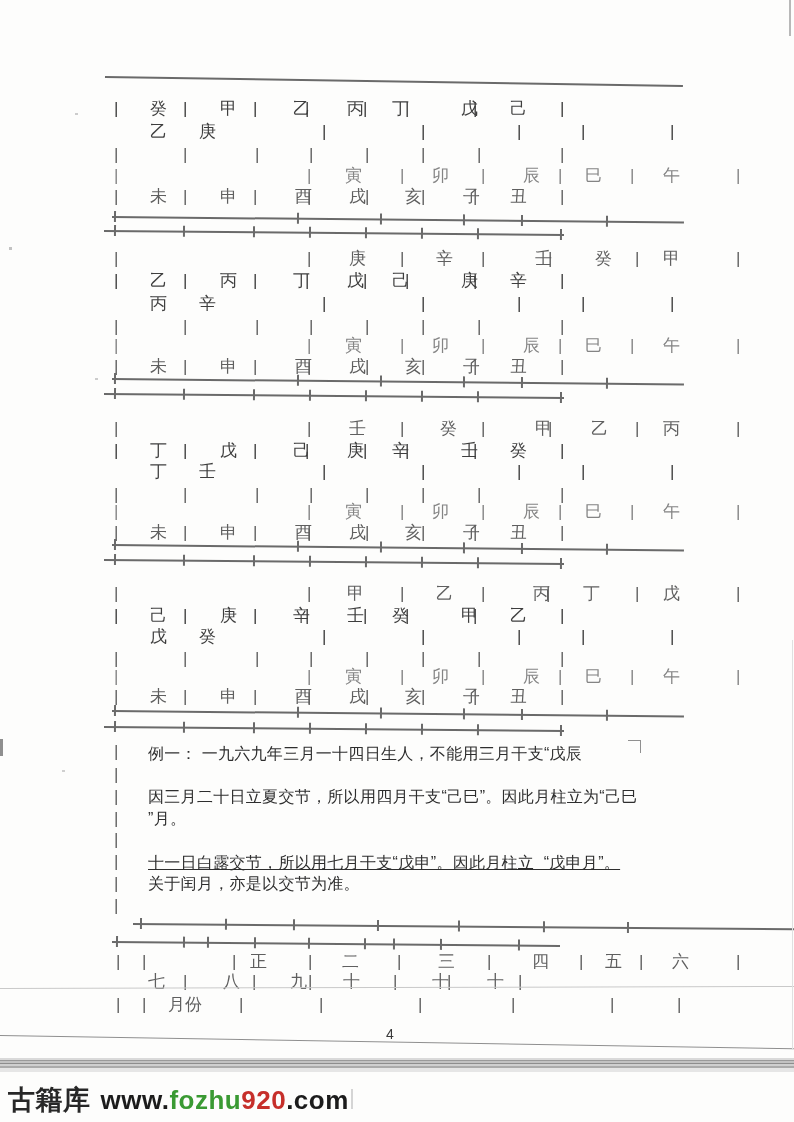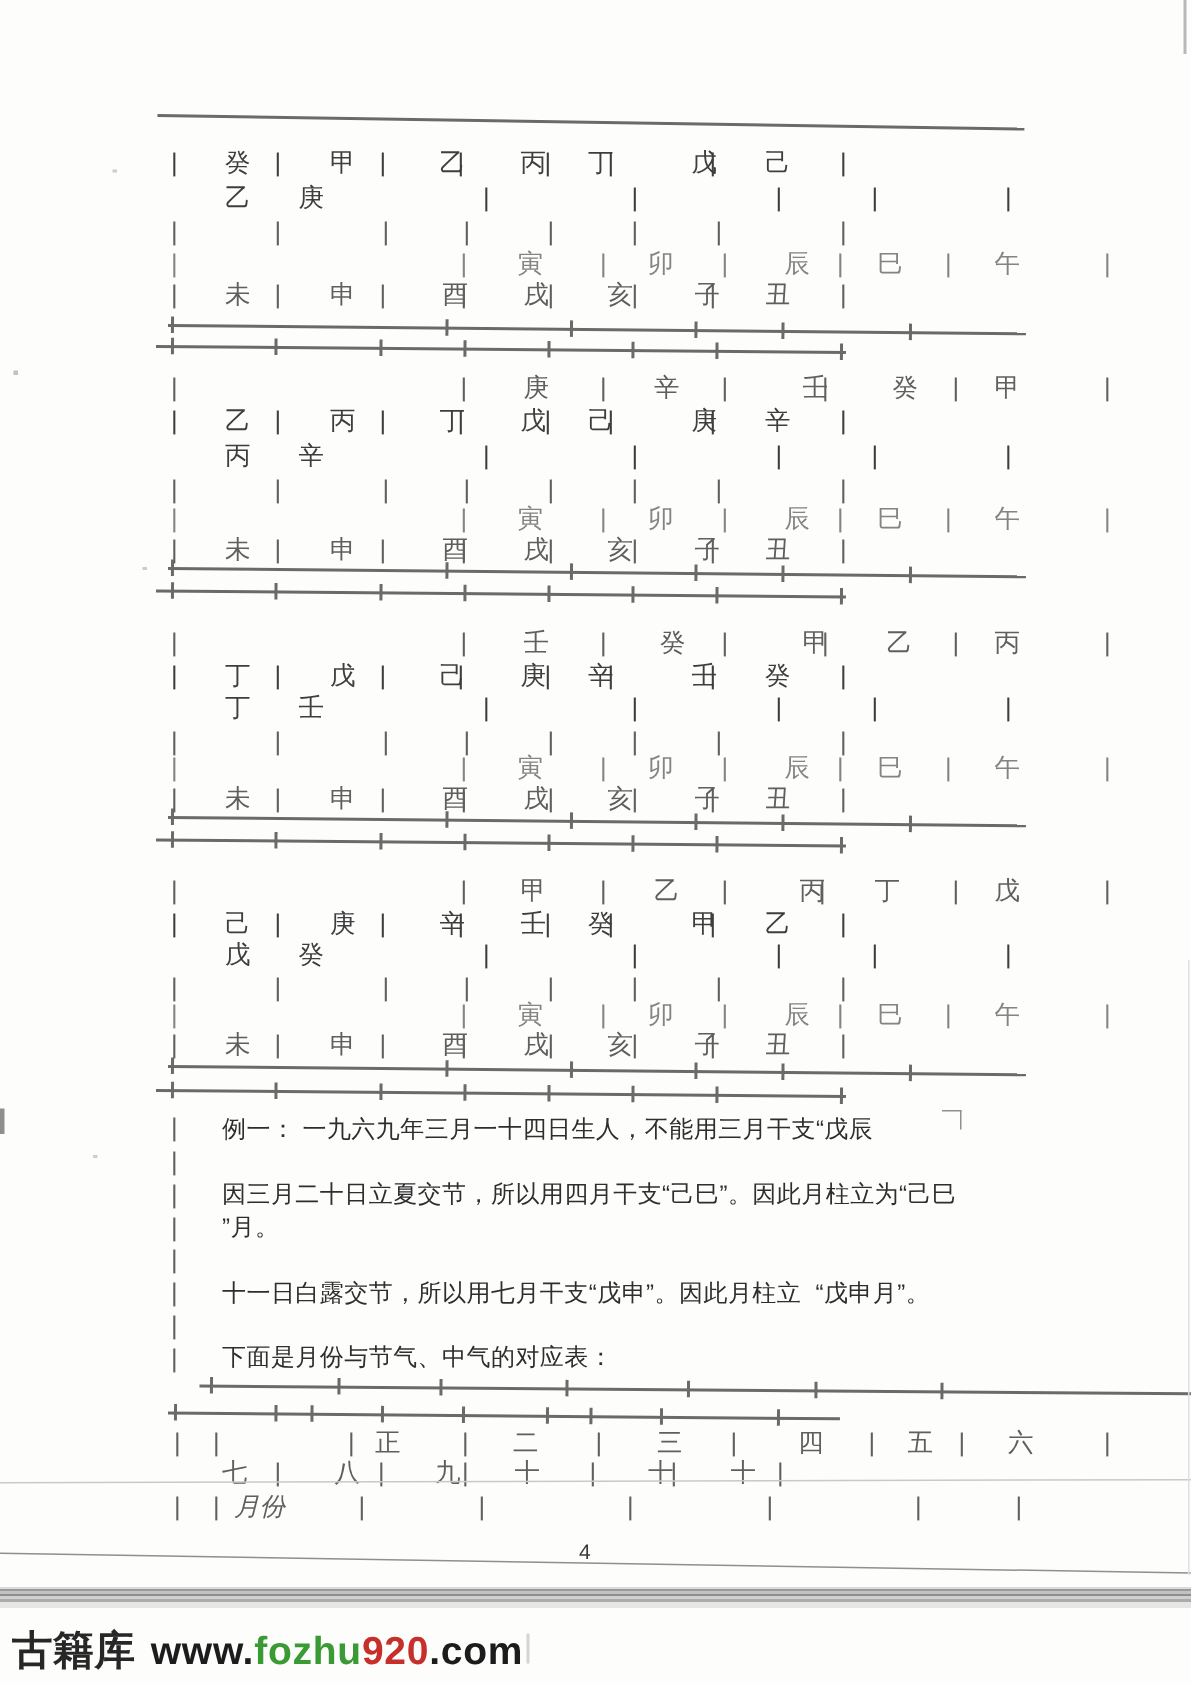--- a/index.html
+++ b/index.html
@@ -436,7 +436,7 @@
       <div class="para" style="left: 148px; top: 787px;">因三月二十日立夏交节，所以用四月干支“己巳”。因此月柱立为“己巳</div>
       <div class="para" style="left: 148px; top: 744px;">例一： 一九六九年三月一十四日生人，不能用三月干支“戊辰</div>
       <div class="para" style="left: 148px; top: 809px;">”月。</div>
-      <div class="para" style="left: 148px; top: 853px;">十一日白露交节，所以用七月干支“戊申”。因此月柱立  “戊申月”。</div>
+      <div class="para" style="left: 148px; top: 853px; text-decoration: underline;">十一日白露交节，所以用七月干支“戊申”。因此月柱立  “戊申月”。</div>
       <div class="para" style="left: 148px; top: 896px;">下面是月份与节气、中气的对应表：</div>
       <div class="artifact" style="left: 789px; top: 0px; width: 1.5px; height: 36px; background: rgb(184, 184, 184);"></div>
       <div class="artifact" style="left: 792px; top: 640px; width: 1px; height: 410px; background: rgb(224, 224, 224);"></div>

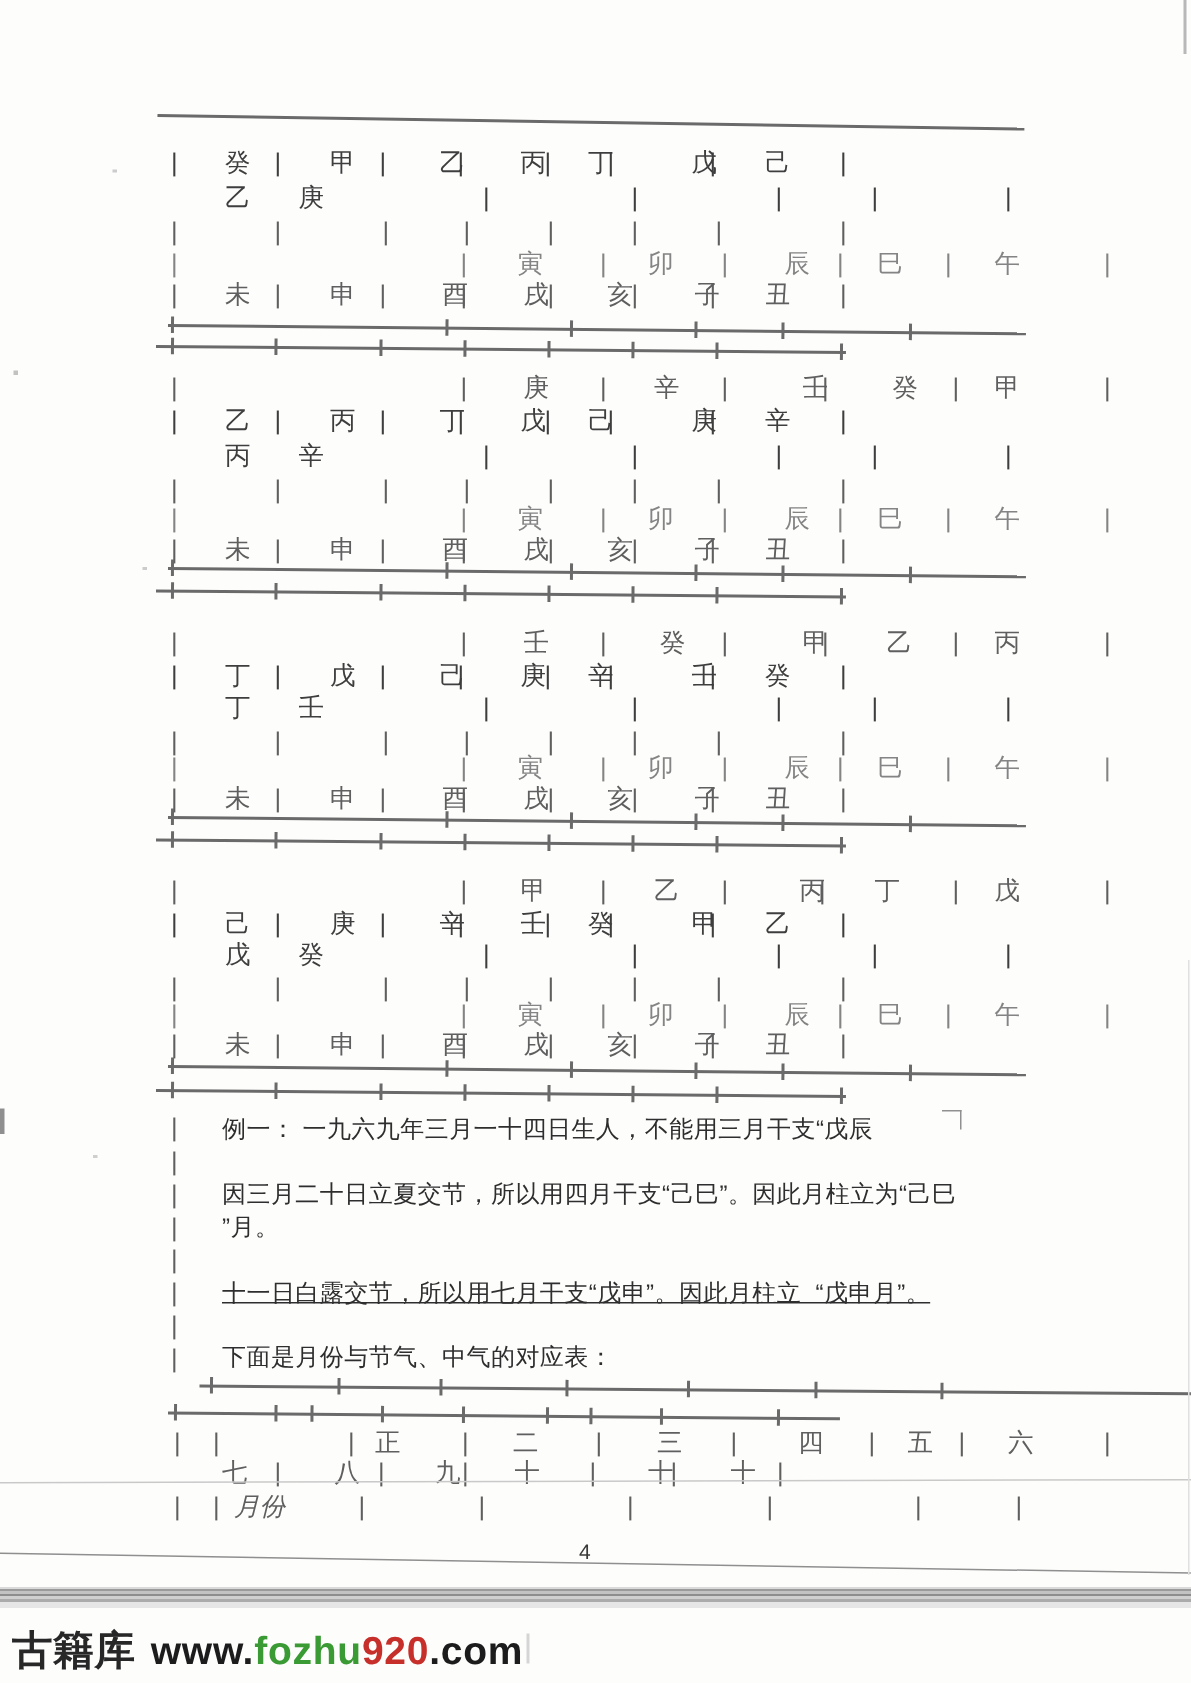--- a/index.html
+++ b/index.html
@@ -437,6 +437,7 @@
       <div class="para" style="left: 148px; top: 744px;">例一： 一九六九年三月一十四日生人，不能用三月干支“戊辰</div>
       <div class="para" style="left: 148px; top: 809px;">”月。</div>
       <div class="para" style="left: 148px; top: 853px; text-decoration: underline;">十一日白露交节，所以用七月干支“戊申”。因此月柱立  “戊申月”。</div>
+      <div class="para" style="left: 148px; top: 874px;">关于闰月，亦是以交节为准。</div>
       <div class="para" style="left: 148px; top: 896px;">下面是月份与节气、中气的对应表：</div>
       <div class="artifact" style="left: 789px; top: 0px; width: 1.5px; height: 36px; background: rgb(184, 184, 184);"></div>
       <div class="artifact" style="left: 792px; top: 640px; width: 1px; height: 410px; background: rgb(224, 224, 224);"></div>

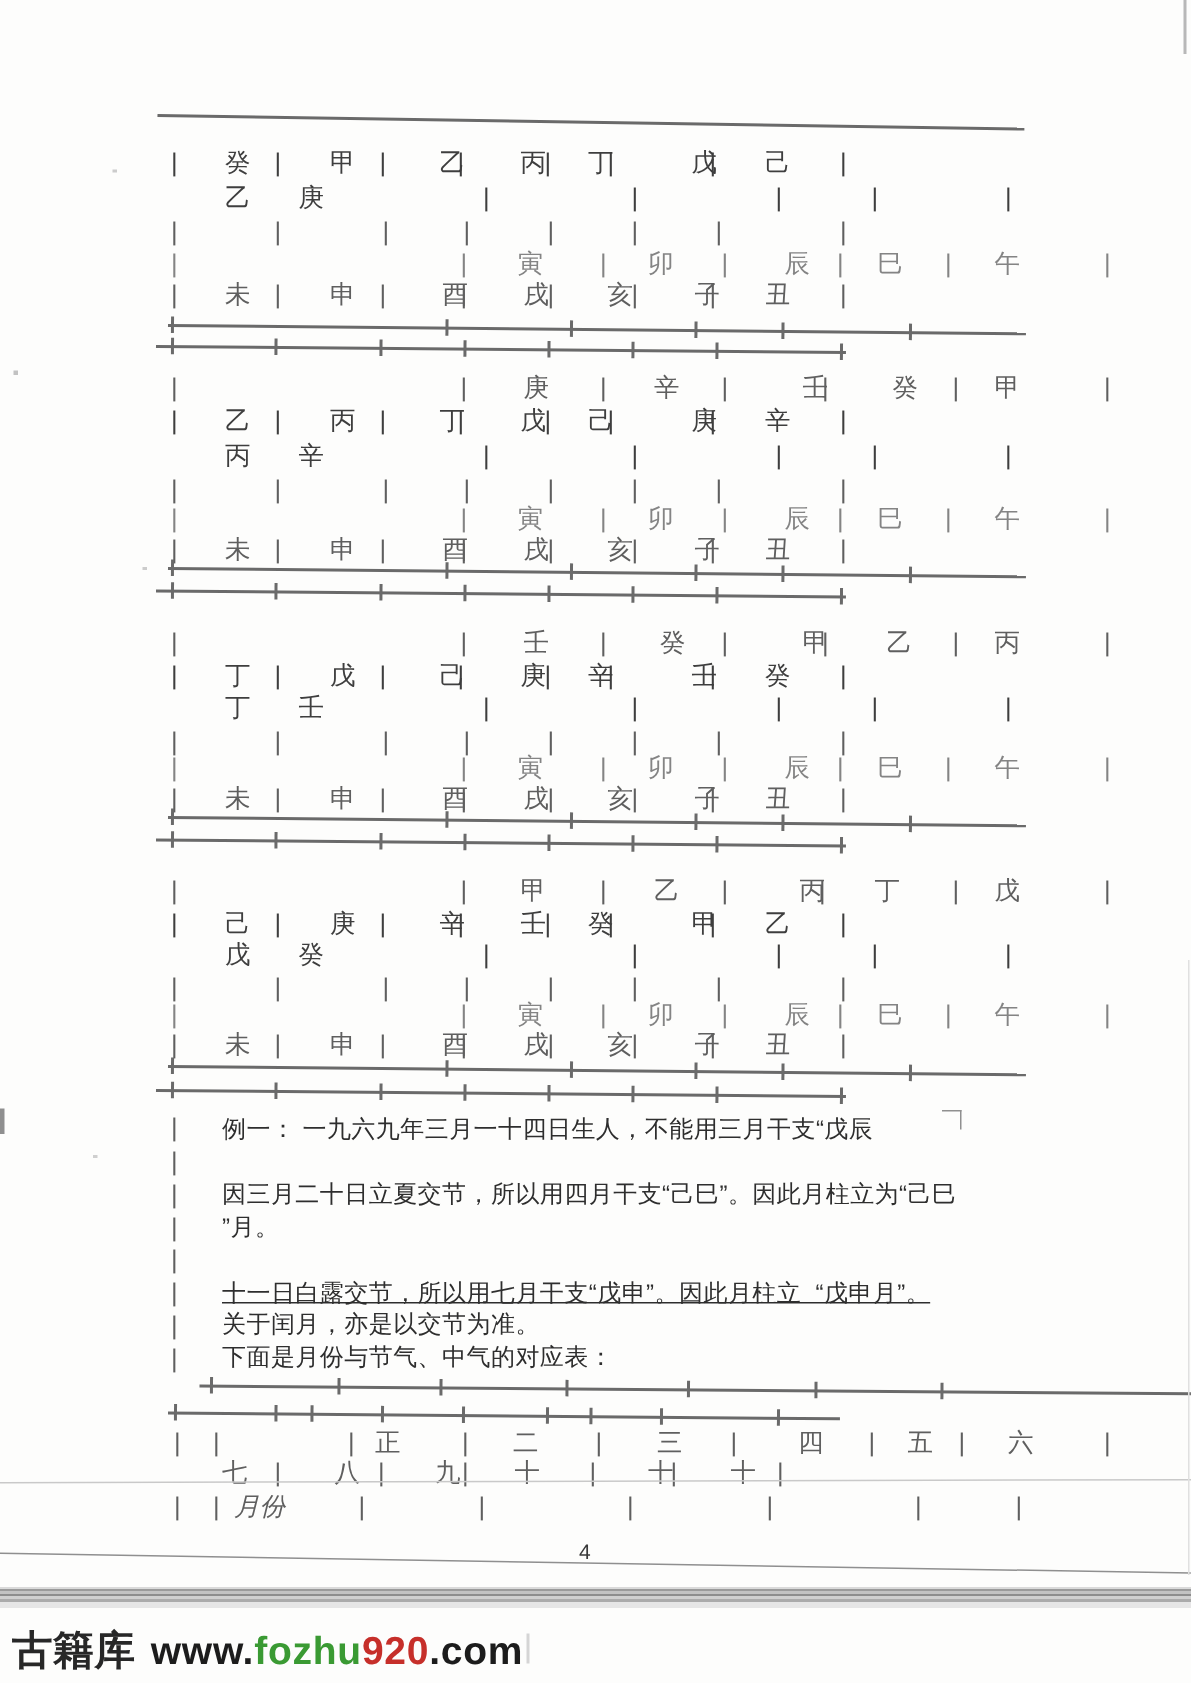--- a/index.html
+++ b/index.html
@@ -438,7 +438,6 @@
       <div class="para" style="left: 148px; top: 809px;">”月。</div>
       <div class="para" style="left: 148px; top: 853px; text-decoration: underline;">十一日白露交节，所以用七月干支“戊申”。因此月柱立  “戊申月”。</div>
       <div class="para" style="left: 148px; top: 874px;">关于闰月，亦是以交节为准。</div>
-      <div class="para" style="left: 148px; top: 896px;">下面是月份与节气、中气的对应表：</div>
       <div class="artifact" style="left: 789px; top: 0px; width: 1.5px; height: 36px; background: rgb(184, 184, 184);"></div>
       <div class="artifact" style="left: 792px; top: 640px; width: 1px; height: 410px; background: rgb(224, 224, 224);"></div>
       <div class="artifact" style="left: 0px; top: 739px; width: 2.5px; height: 17px; background: rgb(143, 143, 143);"></div>

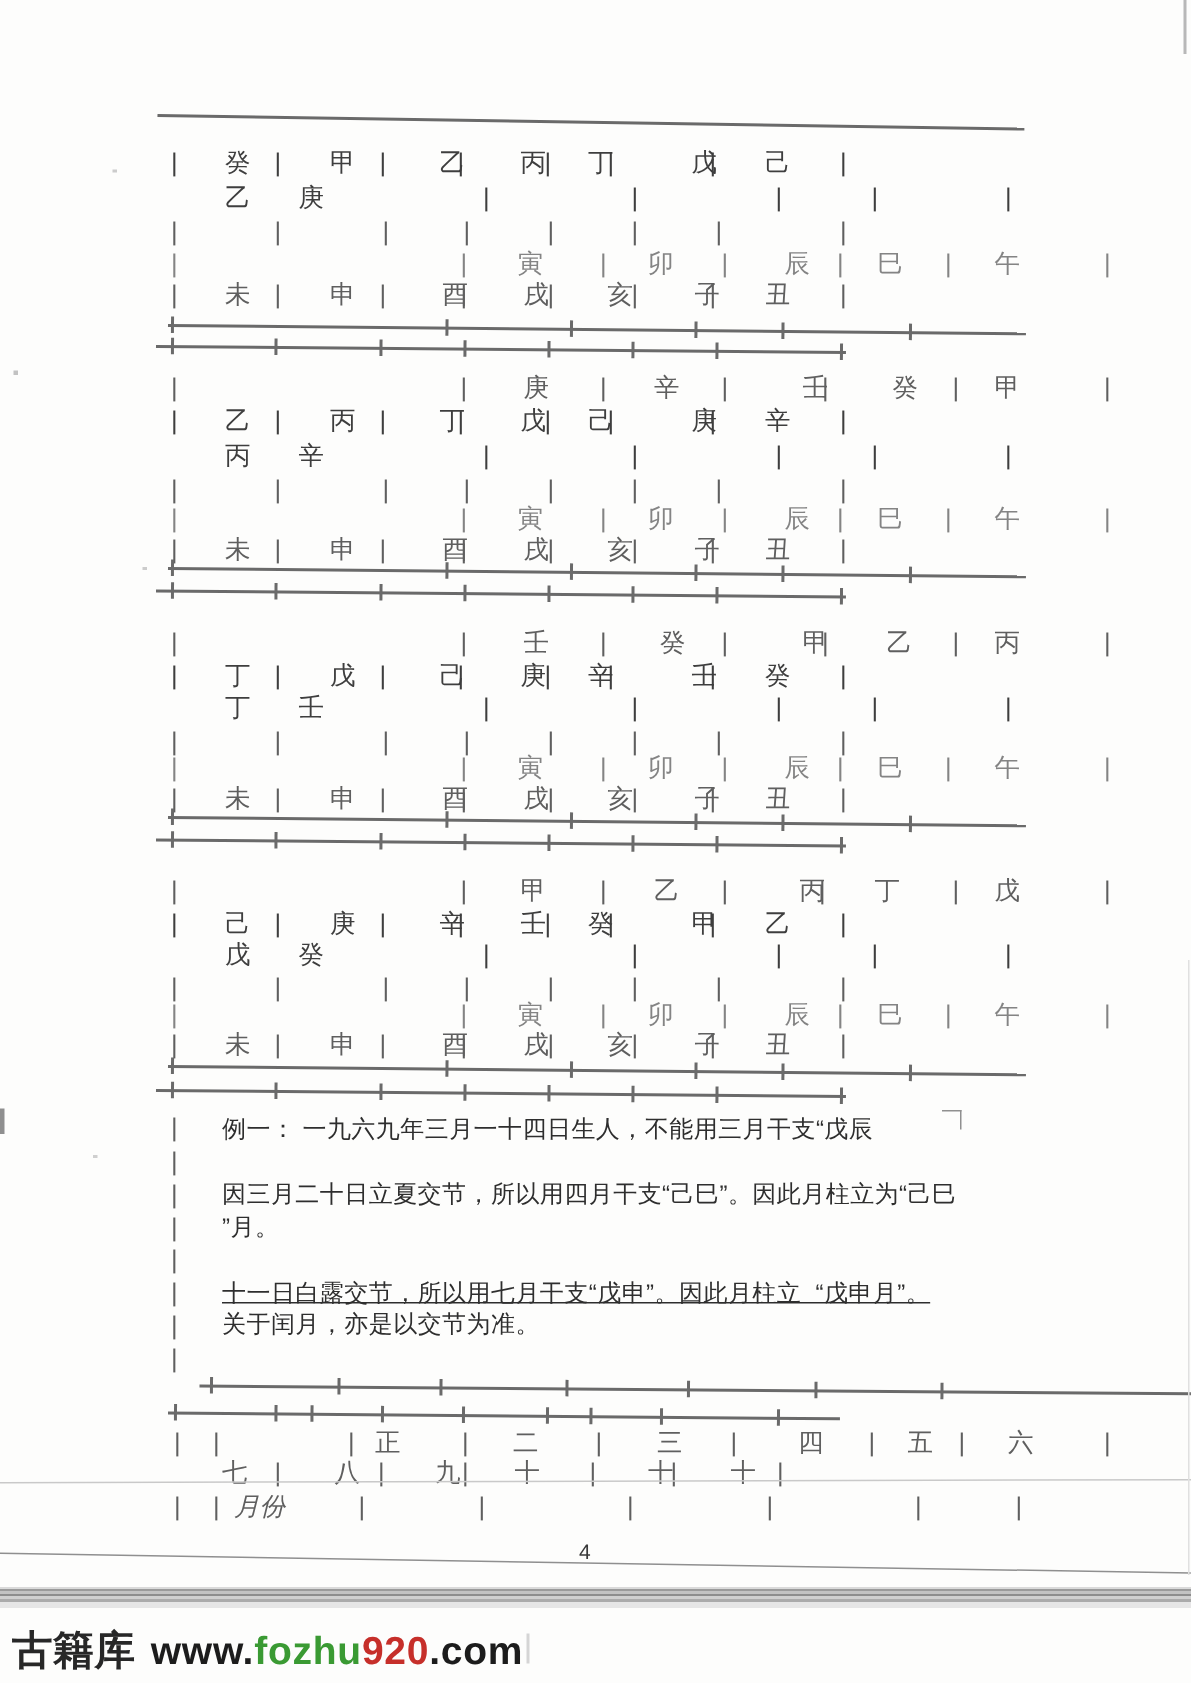--- a/index.html
+++ b/index.html
@@ -331,7 +331,7 @@
       <div class="cell tone-m" style="left: 518px; top: 973px;">|</div>
       <div class="cell tone-m" style="left: 116px; top: 996px;">|</div>
       <div class="cell tone-m" style="left: 142px; top: 996px;">|</div>
-      <div class="cell tone-m" style="left: 156px; top: 996px; font-style: italic;">月份</div>
+      <div class="cell tone-m" style="left: 168px; top: 996px;">月份</div>
       <div class="cell tone-m" style="left: 239px; top: 996px;">|</div>
       <div class="cell tone-m" style="left: 319px; top: 996px;">|</div>
       <div class="cell tone-m" style="left: 418px; top: 996px;">|</div>

